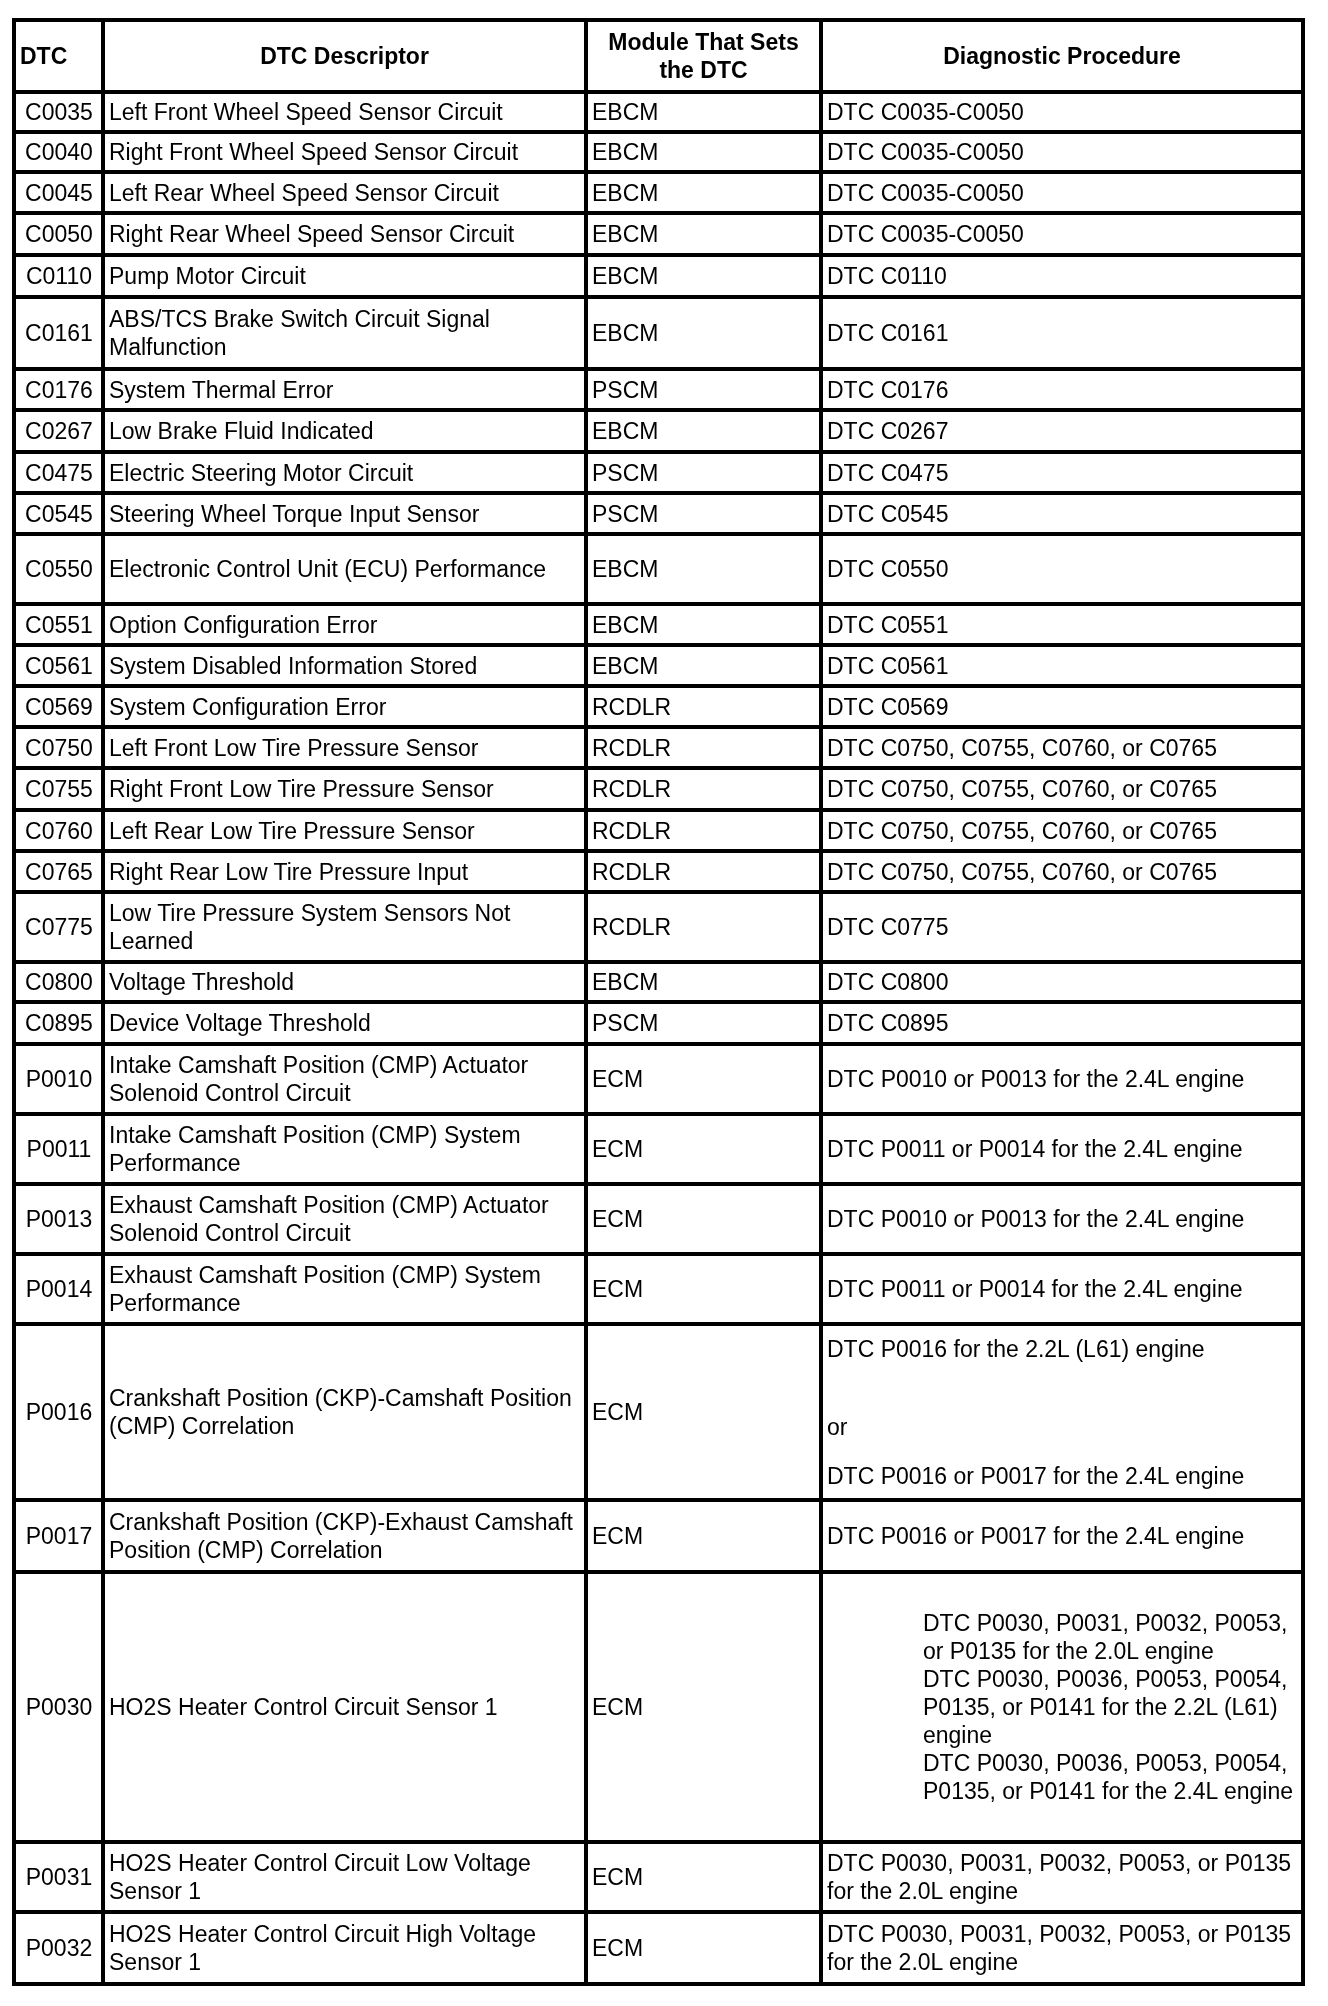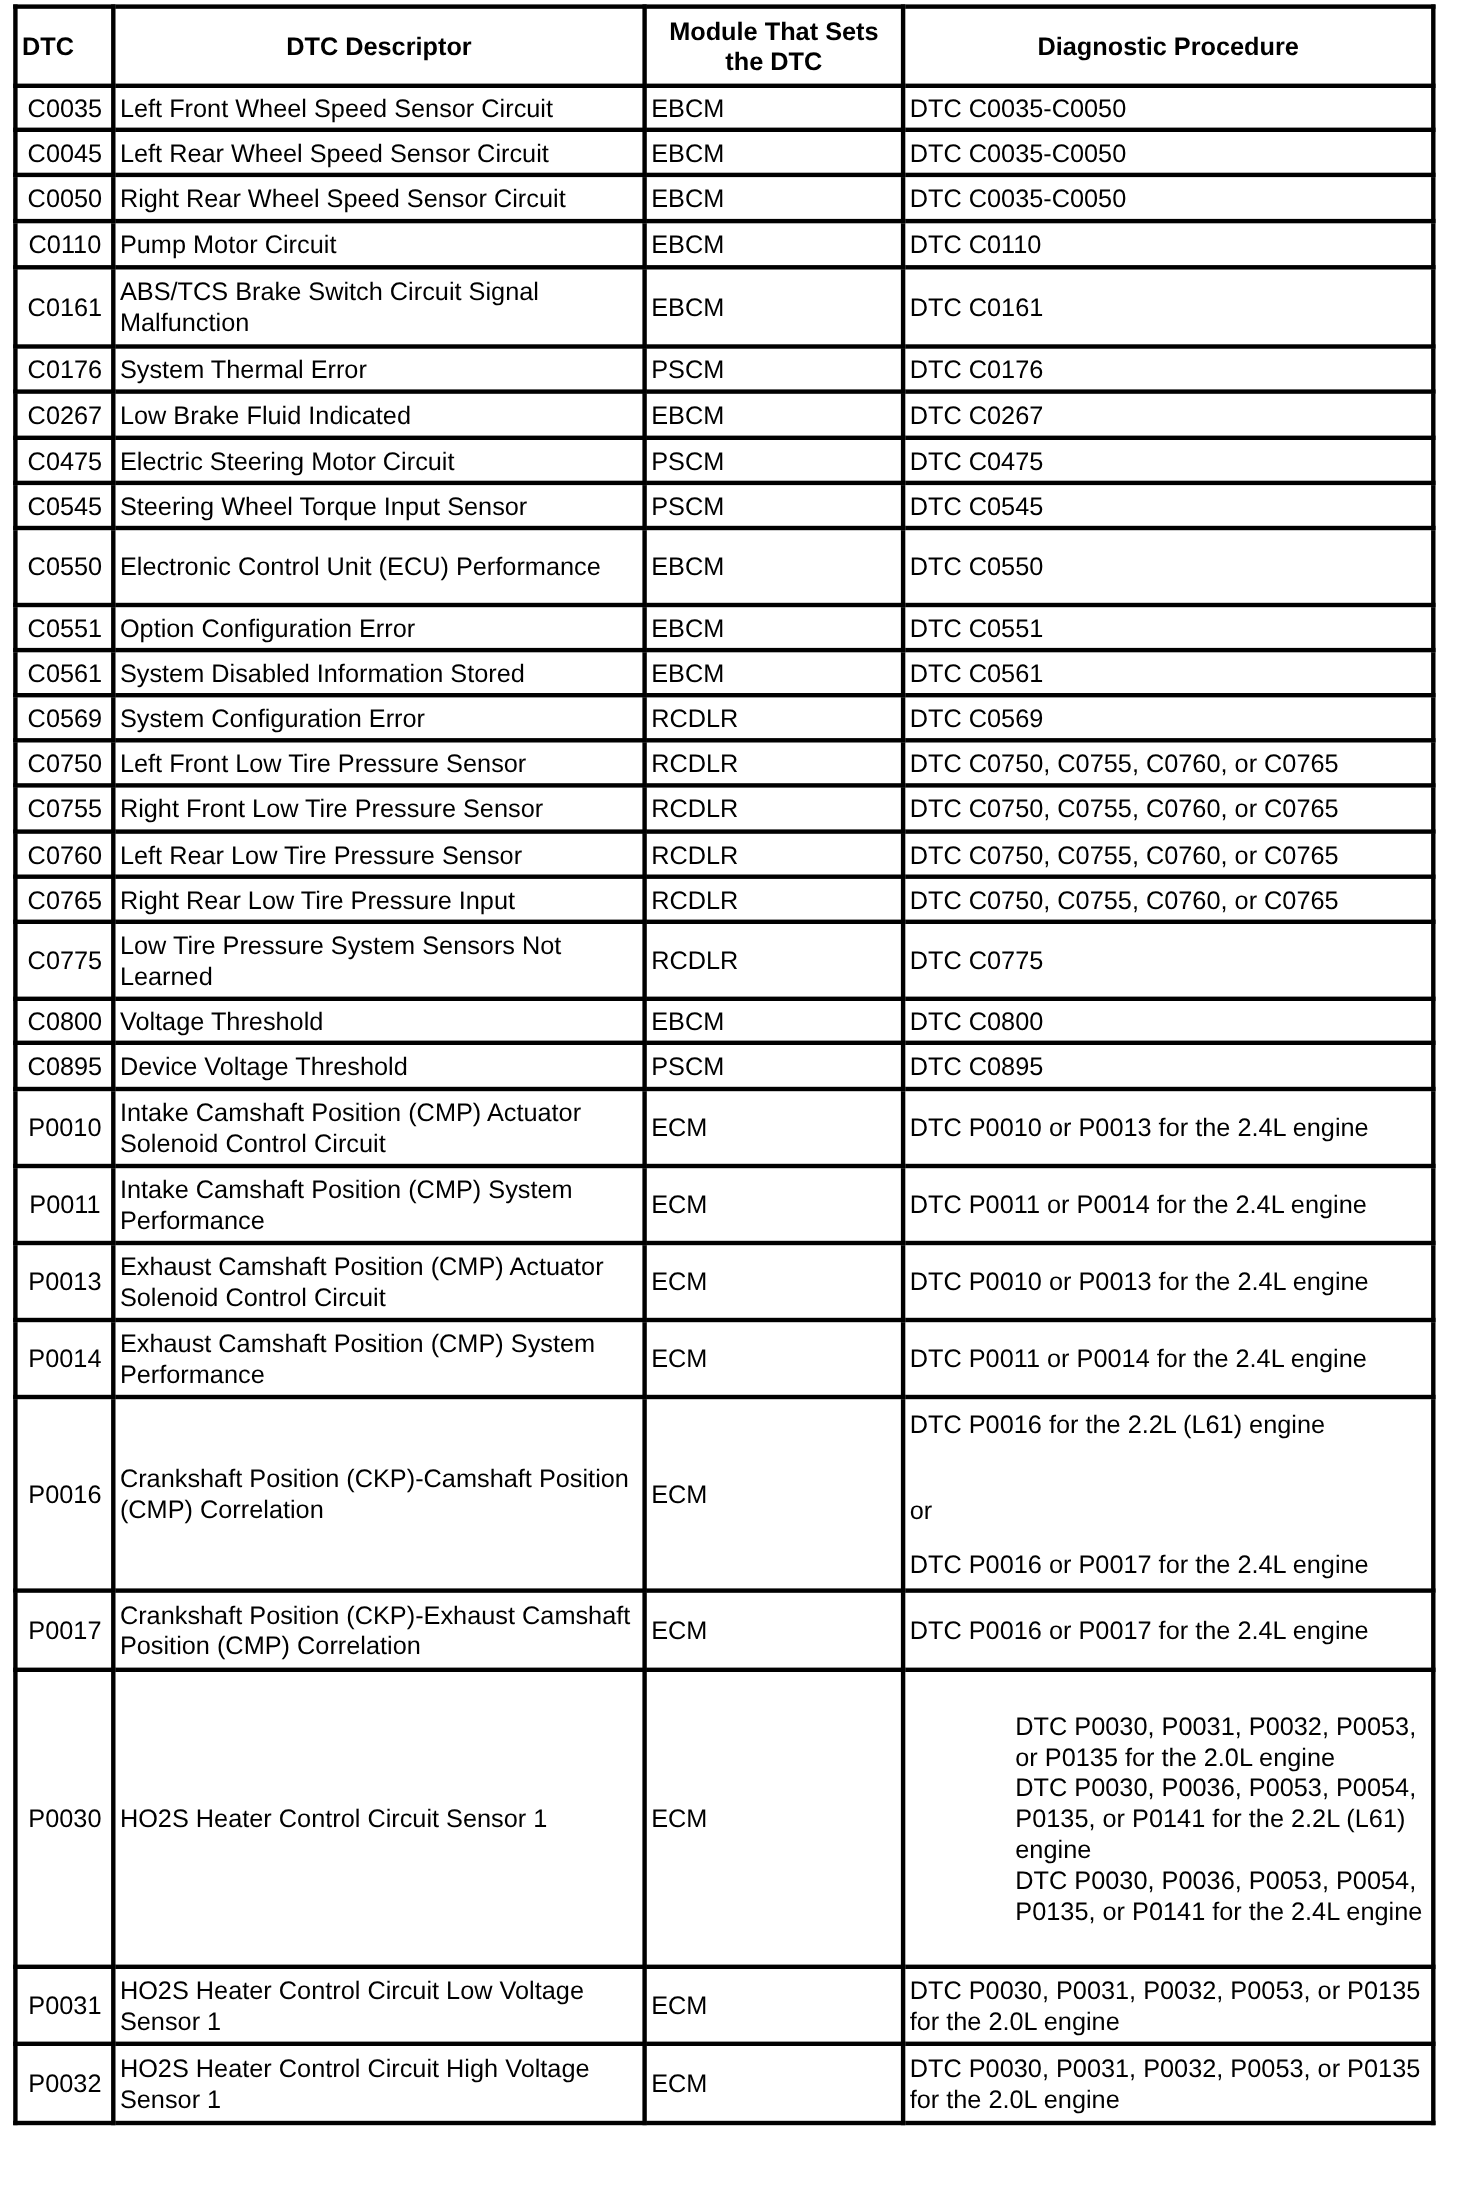--- a/index.html
+++ b/index.html
@@ -5,7 +5,7 @@
   html, body { margin: 0; padding: 0; background: #ffffff; }
   body { width: 1328px; height: 2006px; position: relative; overflow: hidden; }
   .dtc-table {
-    position: absolute; left: 12px; top: 4px;
+    position: absolute; left: 12px; top: 18px;
     width: 1289px;
     border-collapse: collapse;
     table-layout: fixed;

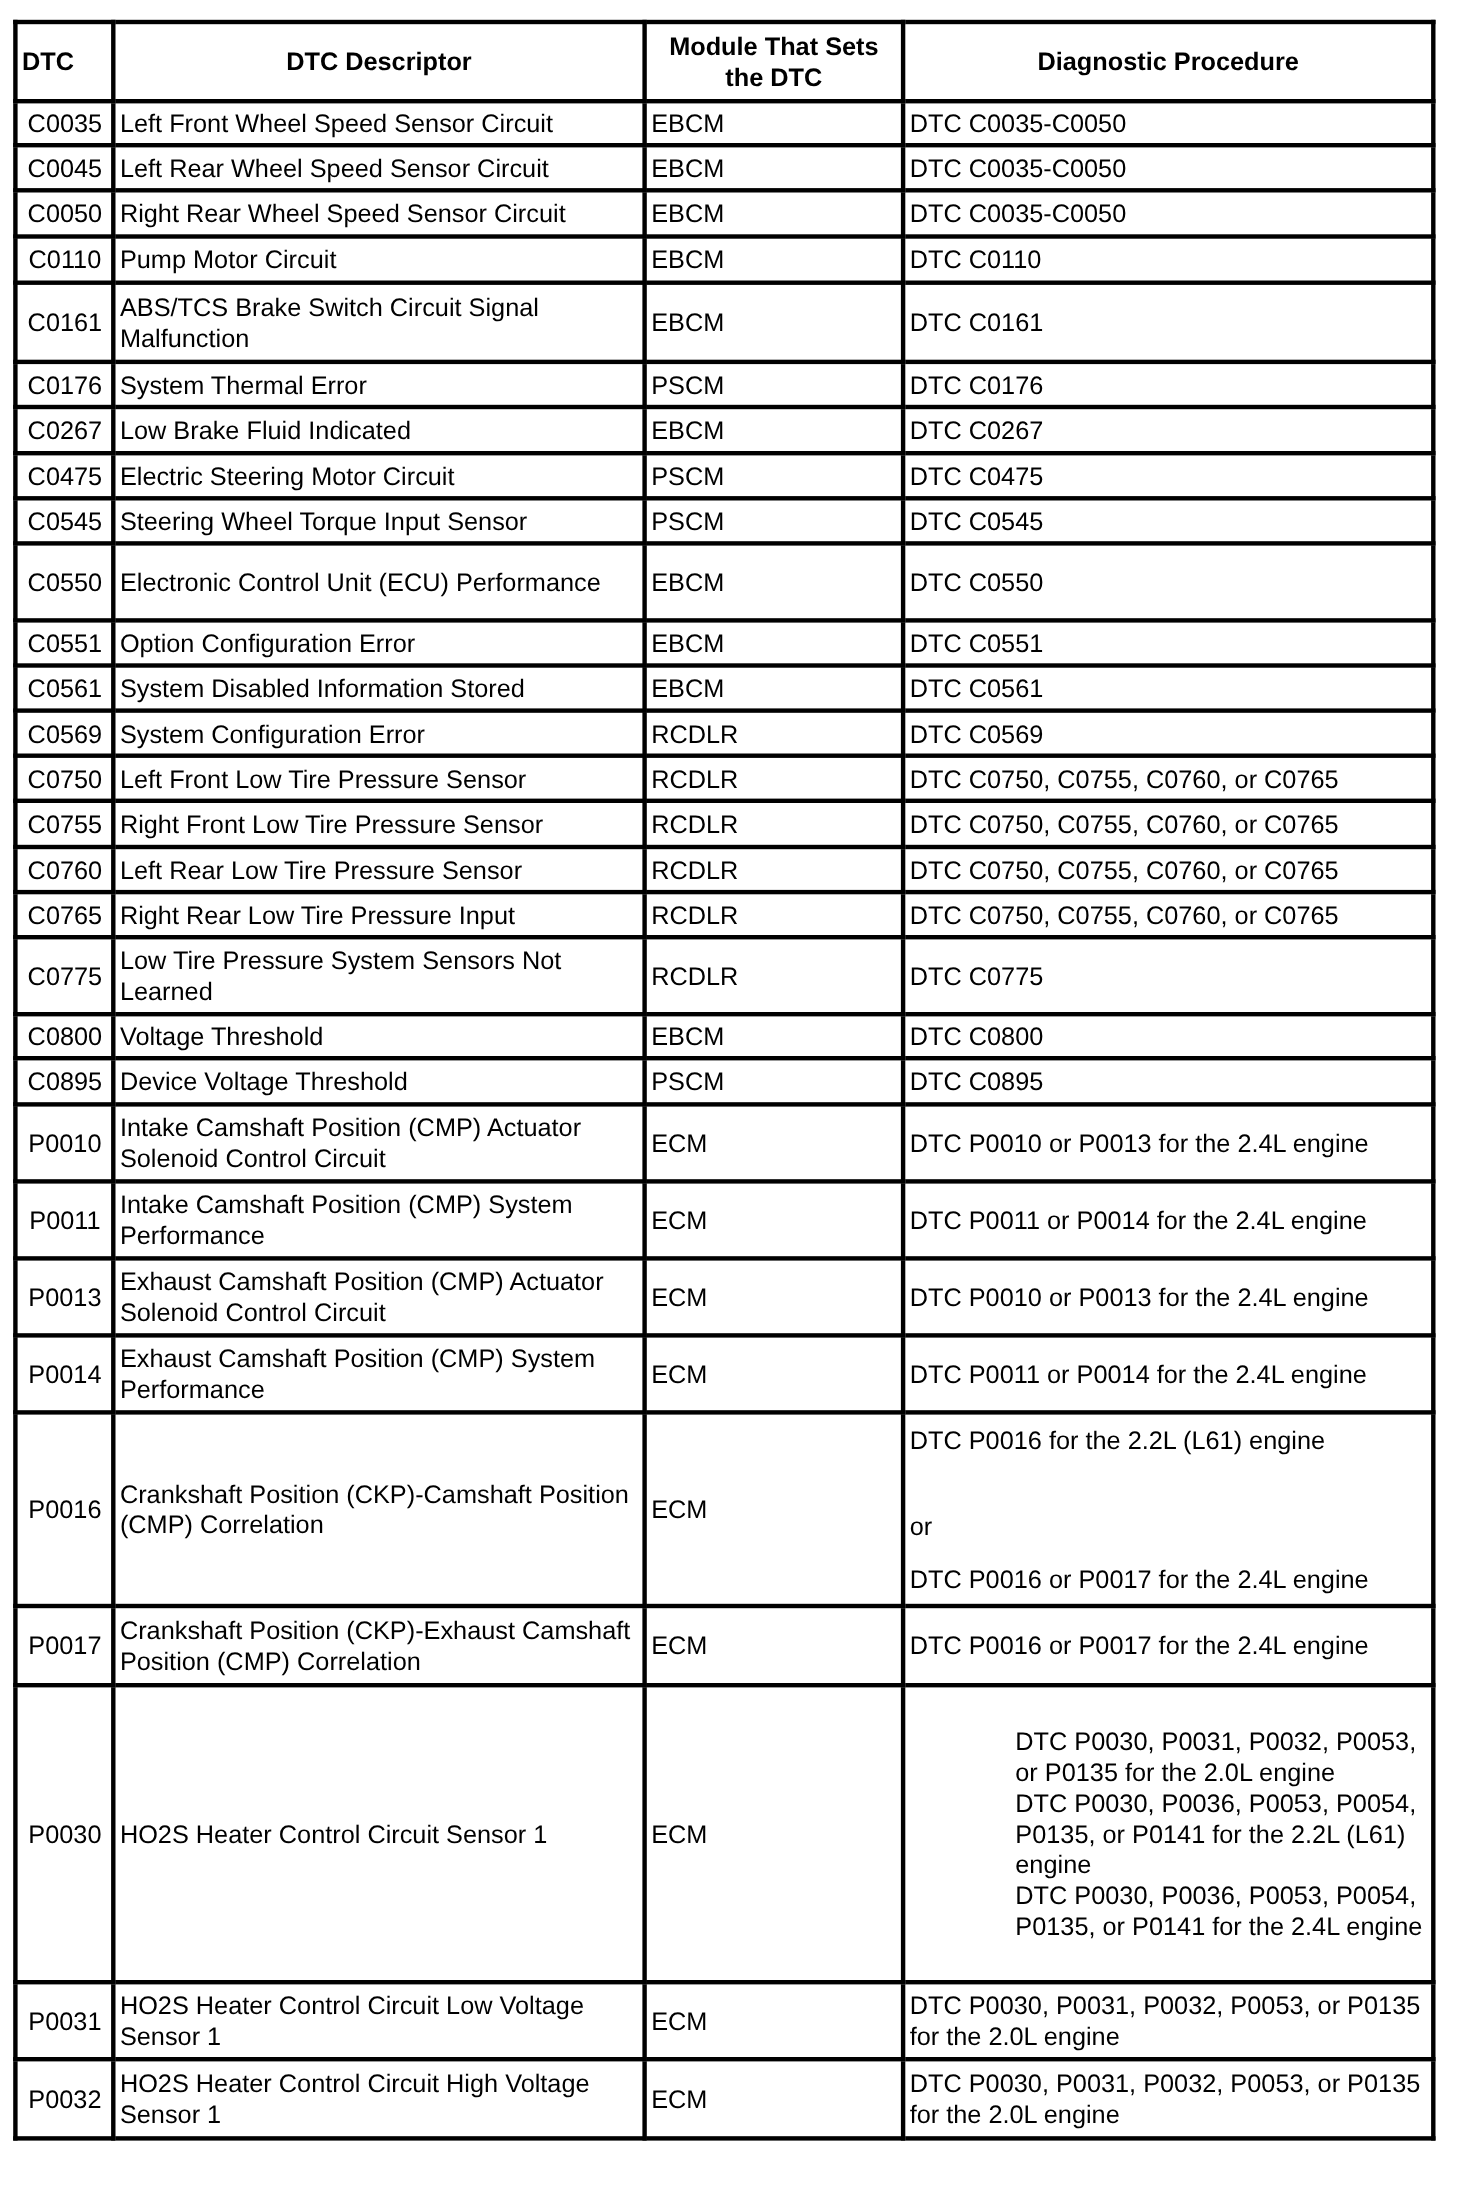--- a/index.html
+++ b/index.html
@@ -63,6 +63,12 @@
       <td>EBCM</td>
       <td>DTC C0035-C0050</td>
     </tr>
+    <tr style="height:40px">
+      <td class="dtc-code">C0040</td>
+      <td>Right Front Wheel Speed Sensor Circuit</td>
+      <td>EBCM</td>
+      <td>DTC C0035-C0050</td>
+    </tr>
     <tr style="height:41px">
       <td class="dtc-code">C0045</td>
       <td>Left Rear Wheel Speed Sensor Circuit</td>

